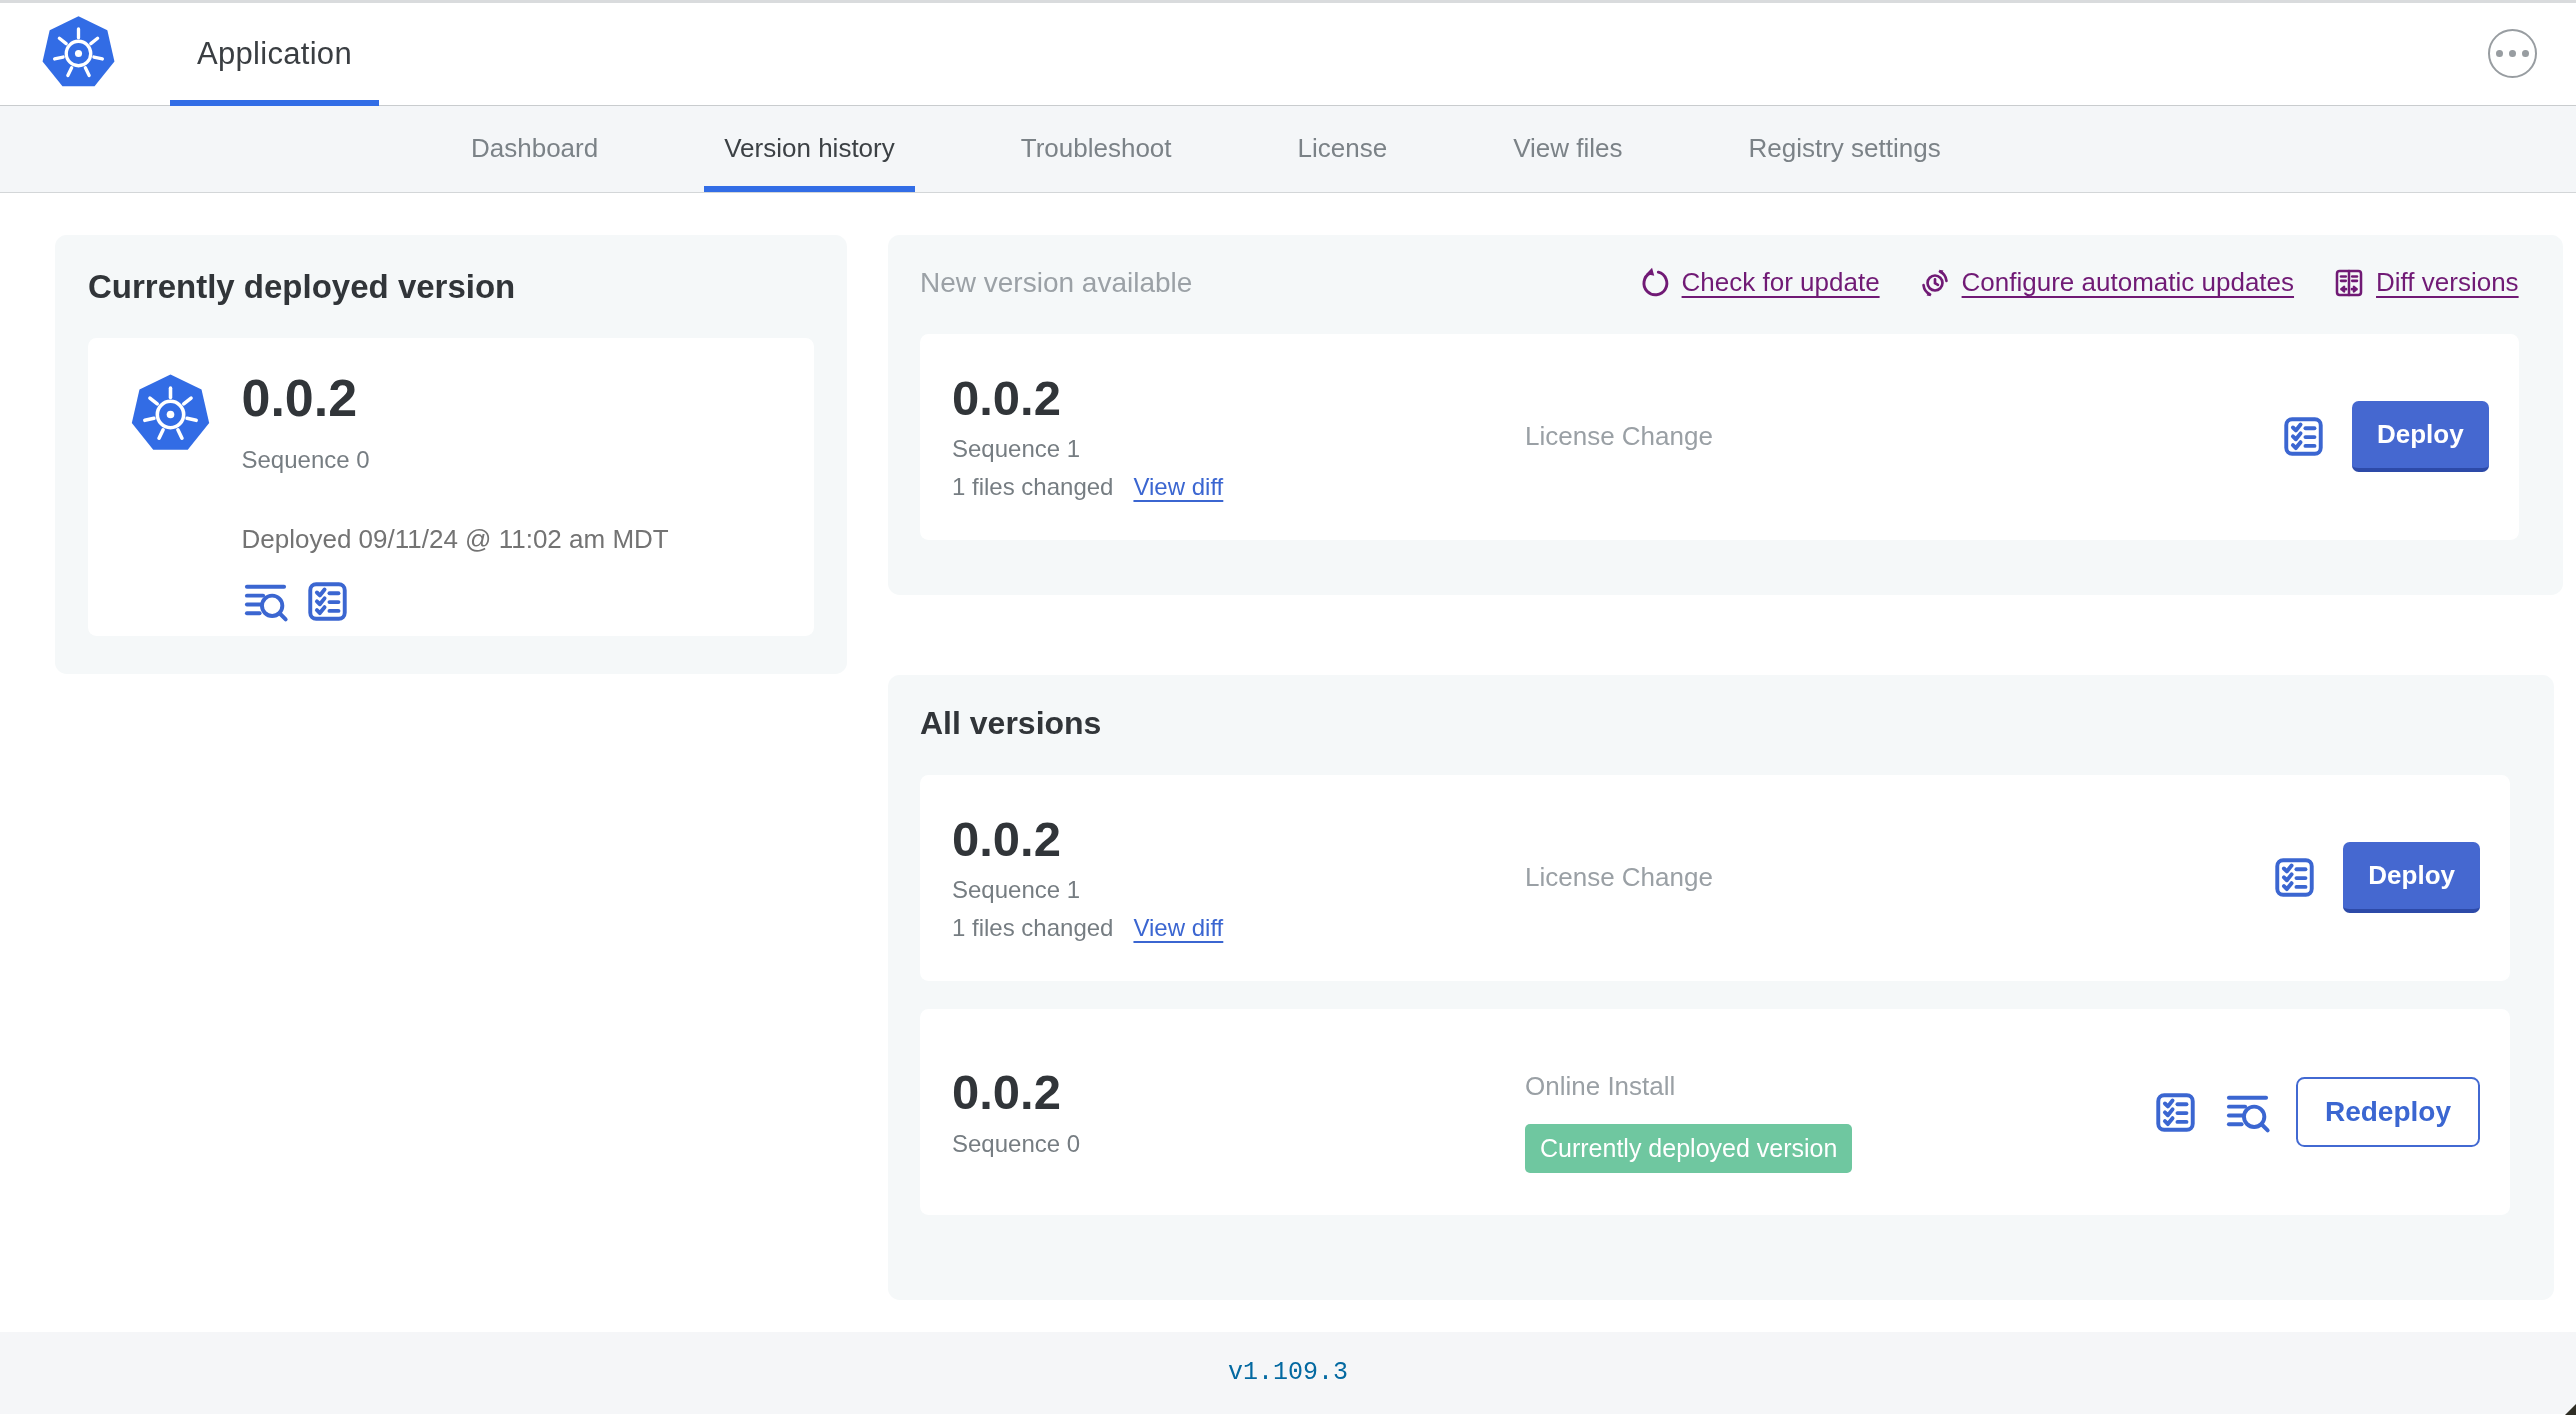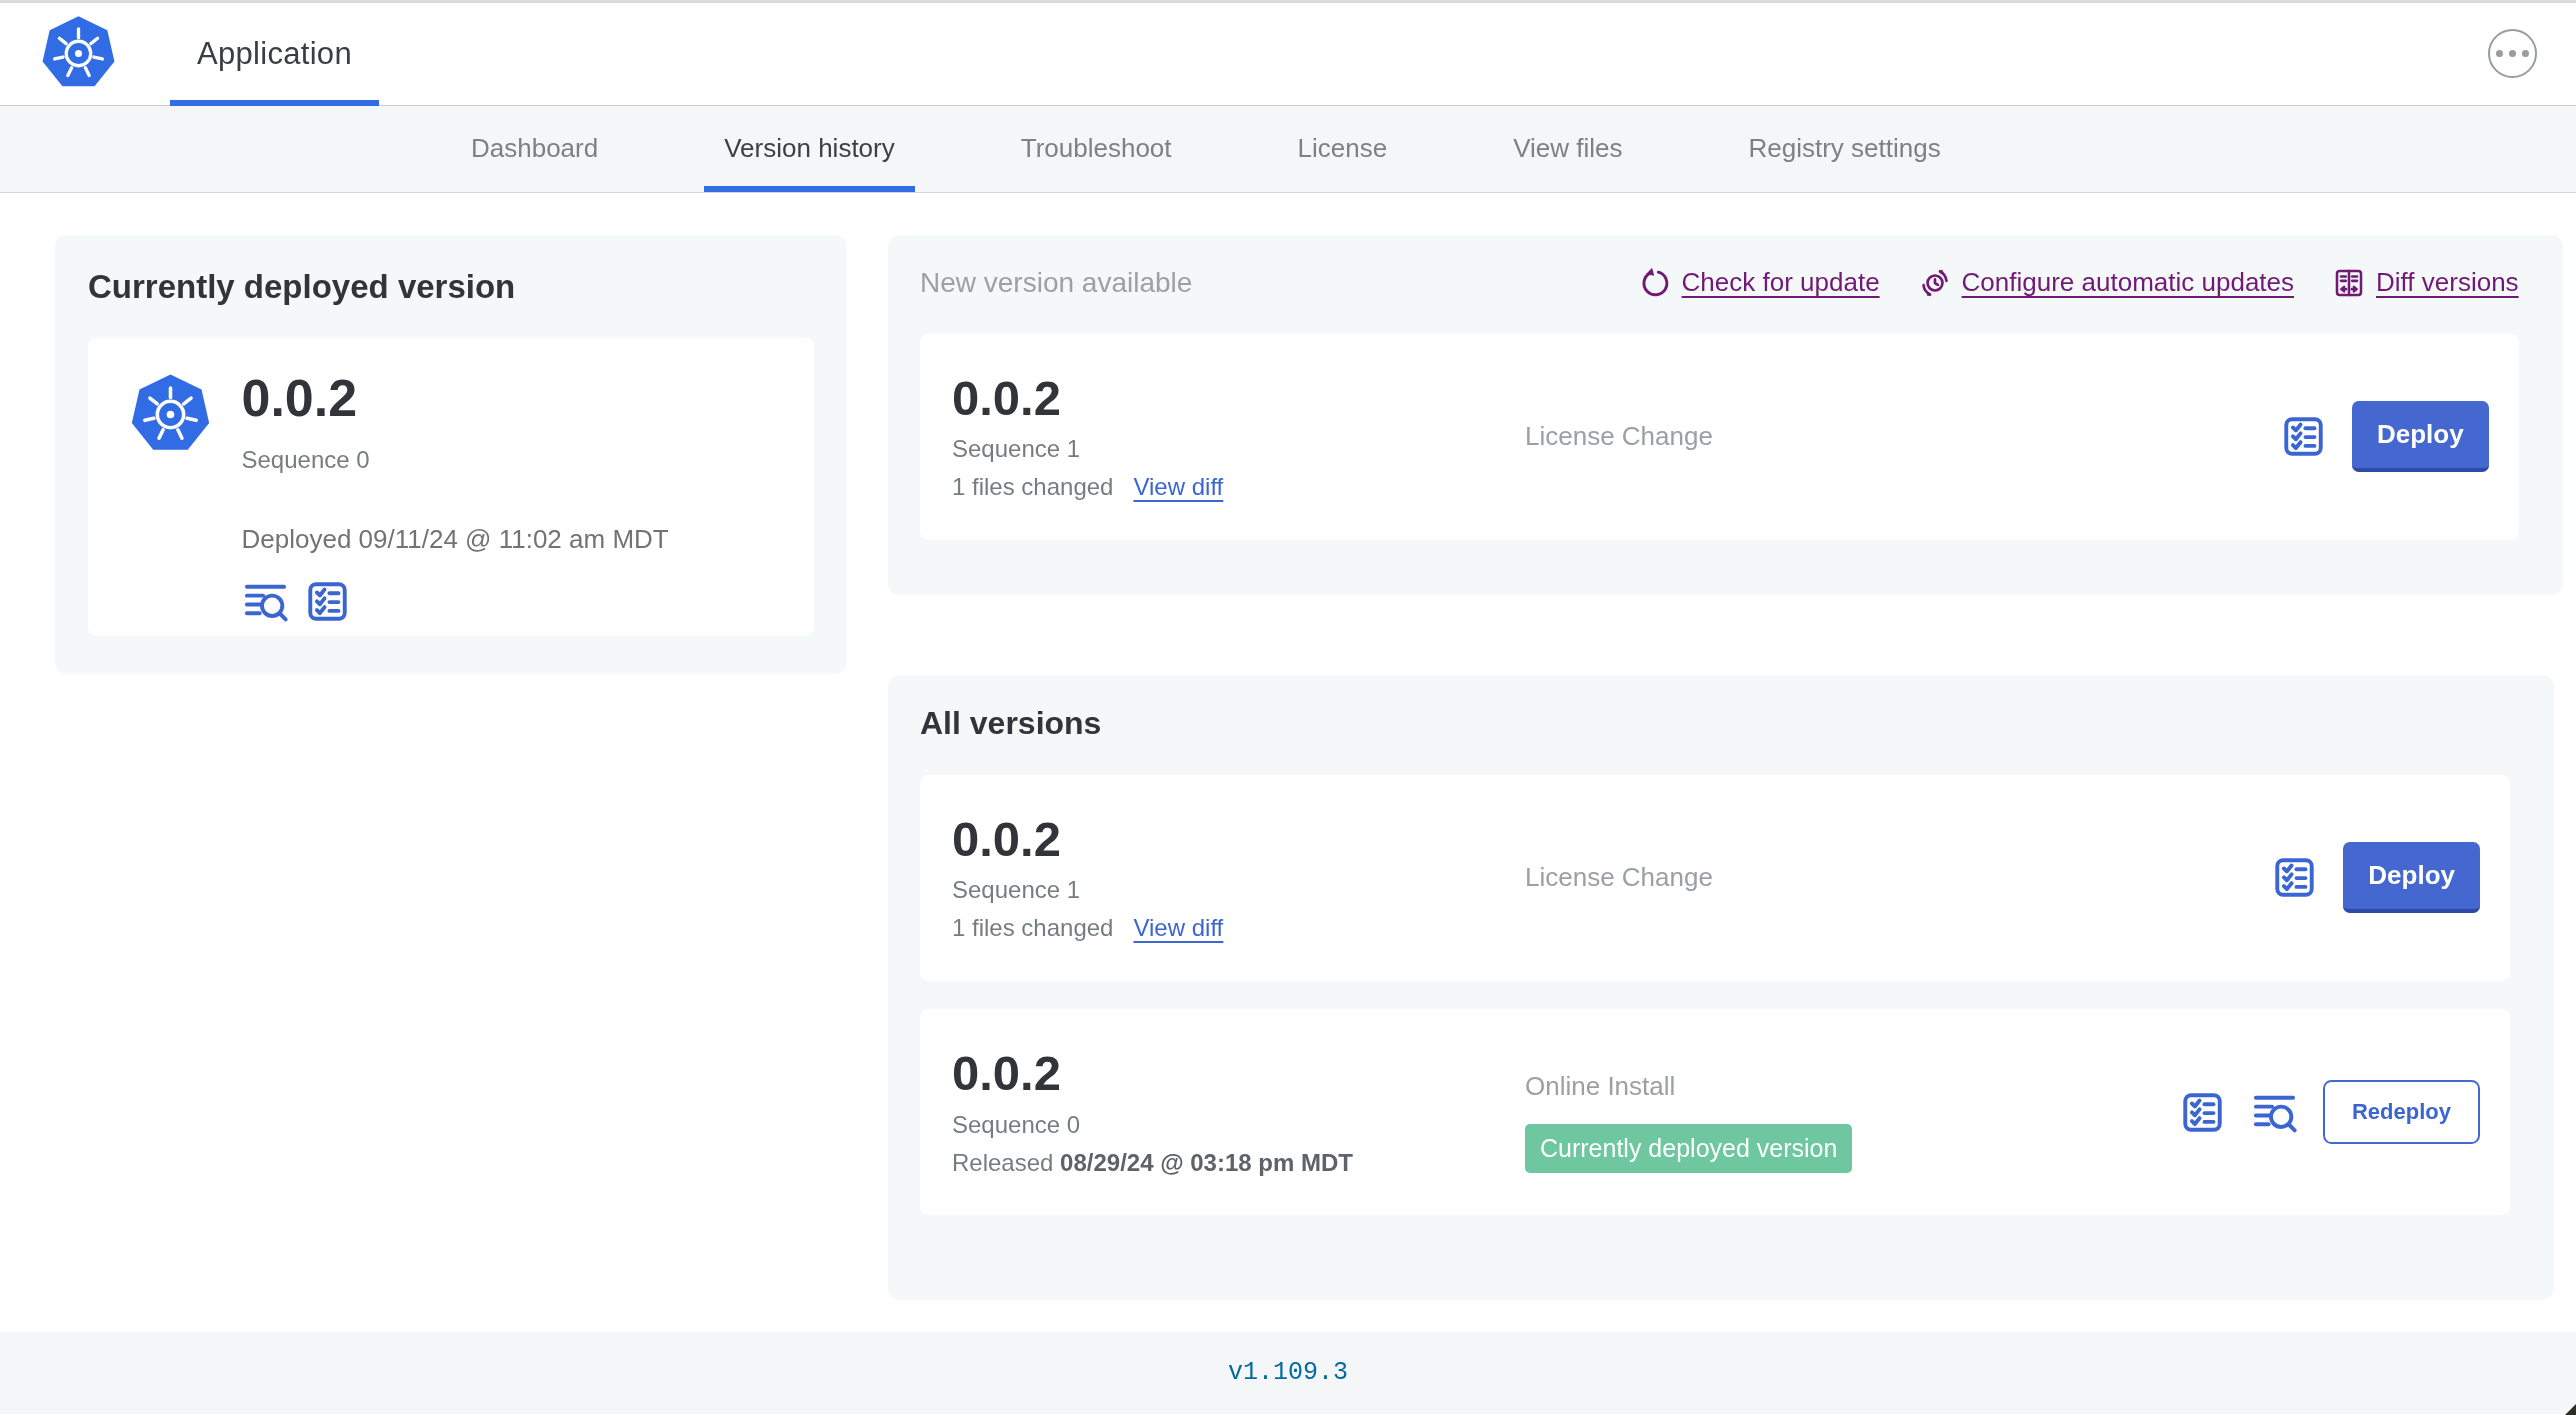--- a/index.html
+++ b/index.html
@@ -98,7 +98,7 @@
   }
   .btn-outline {
     background: #fff; border: 2.5px solid #4269d2; border-radius: 8.4px;
-    color: #3b66d1; font-weight: bold; font-size: 22px; padding: 17px 27px;
+    color: #3b66d1; font-weight: bold; font-size: 28px; padding: 17px 27px;
     font-family: inherit; cursor: pointer;
   }
 

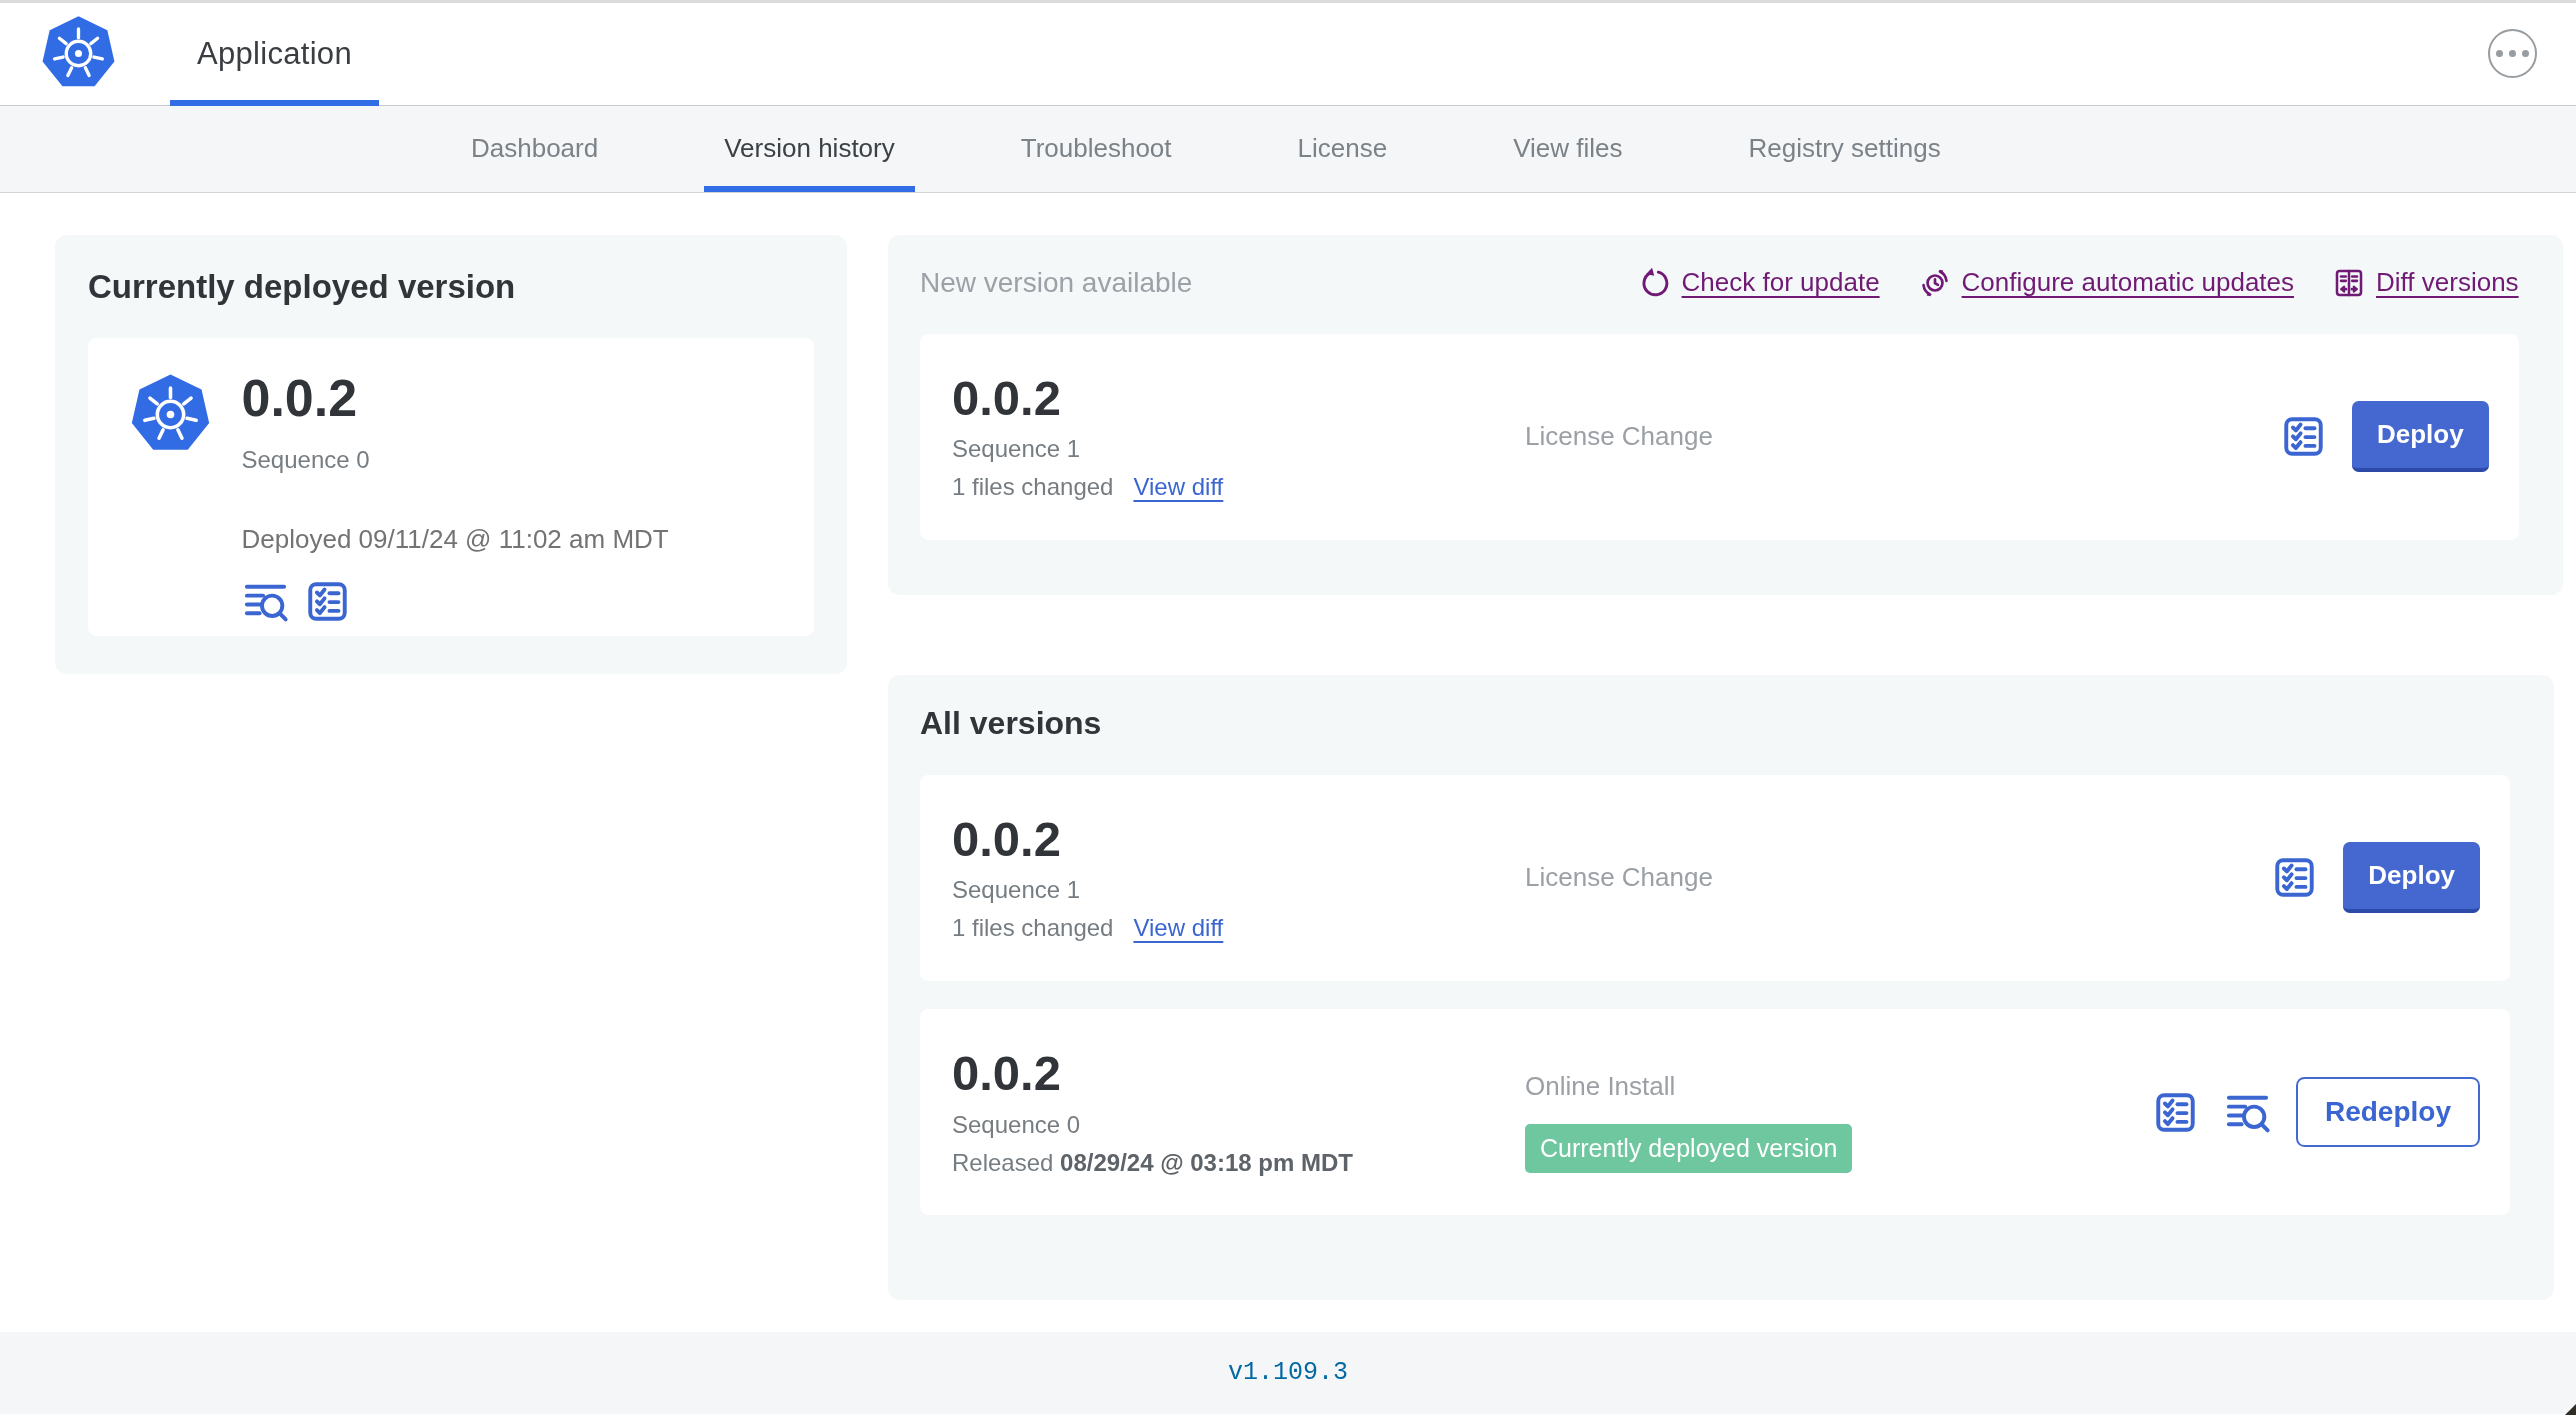--- a/index.html
+++ b/index.html
@@ -333,10 +333,6 @@
       <div class="vc-left">
         <div class="vc-version">0.0.2</div>
         <div class="vc-sequence">Sequence 0</div>
-        <div class="vc-released">
-          <span>Released</span>
-          <span class="date">08/29/24 @ 03:18 pm MDT</span>
-        </div>
       </div>
       <div class="vc-source">
         <div class="vc-source-label">Online Install</div>

